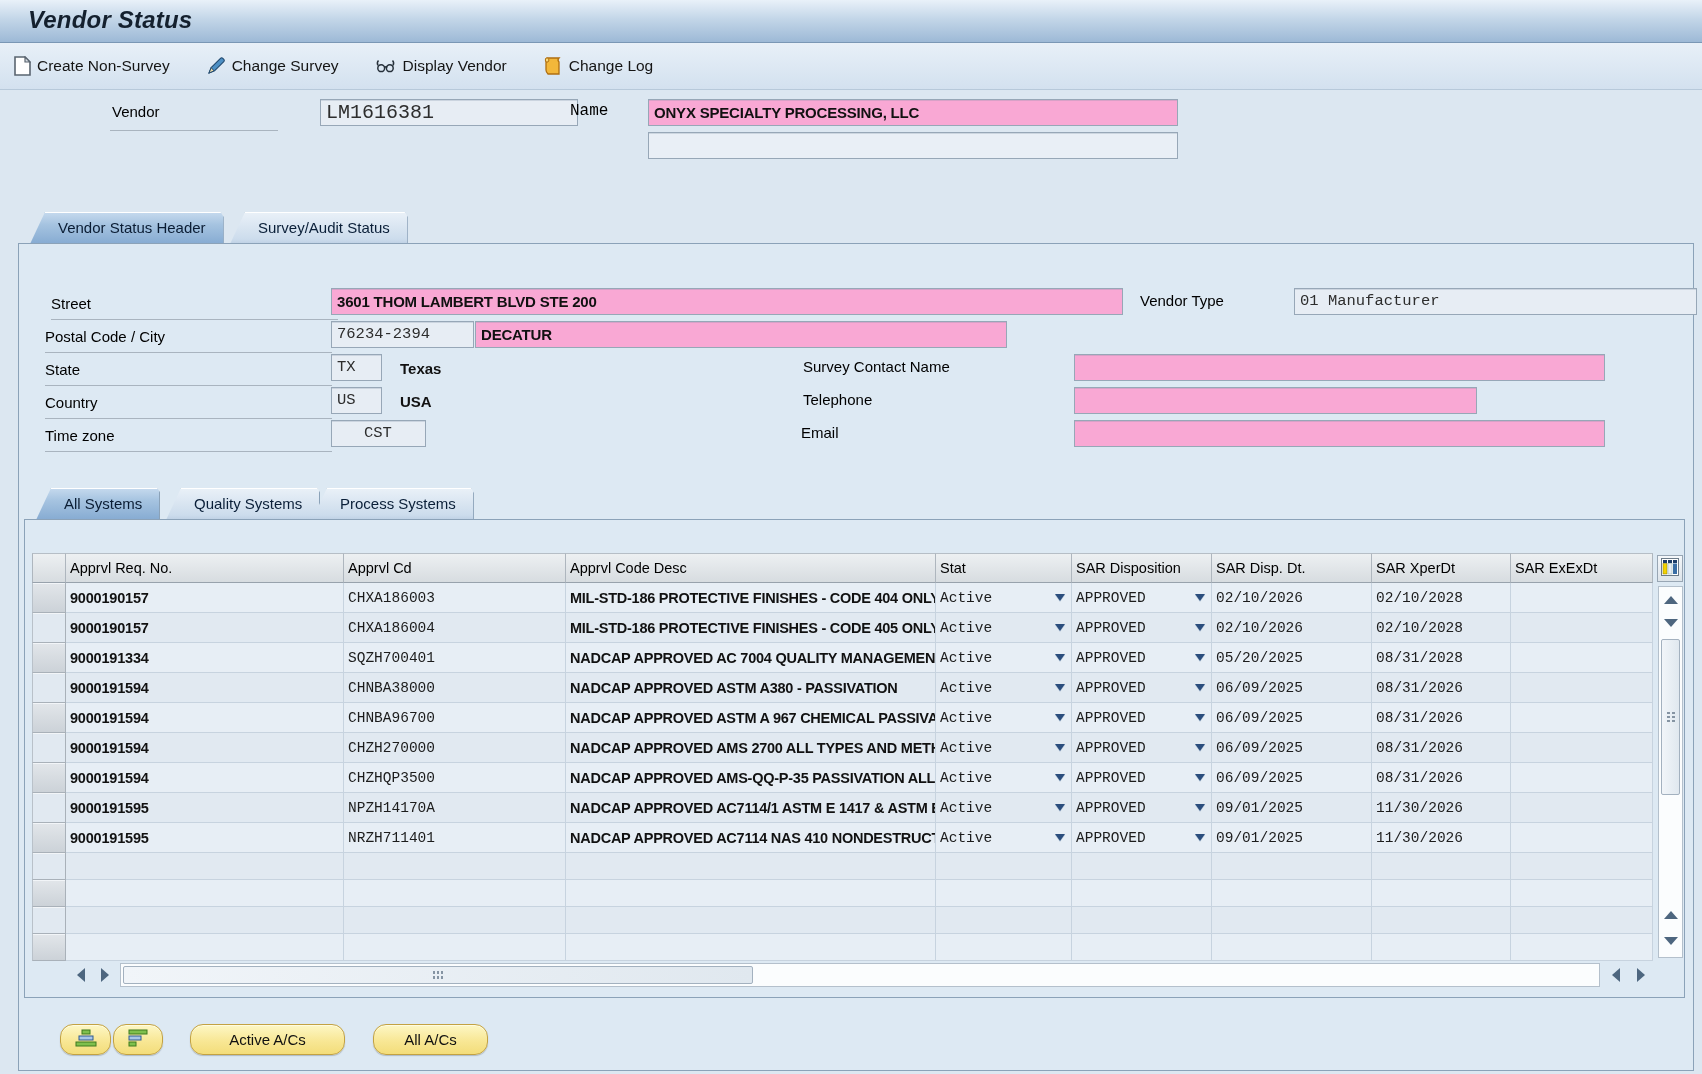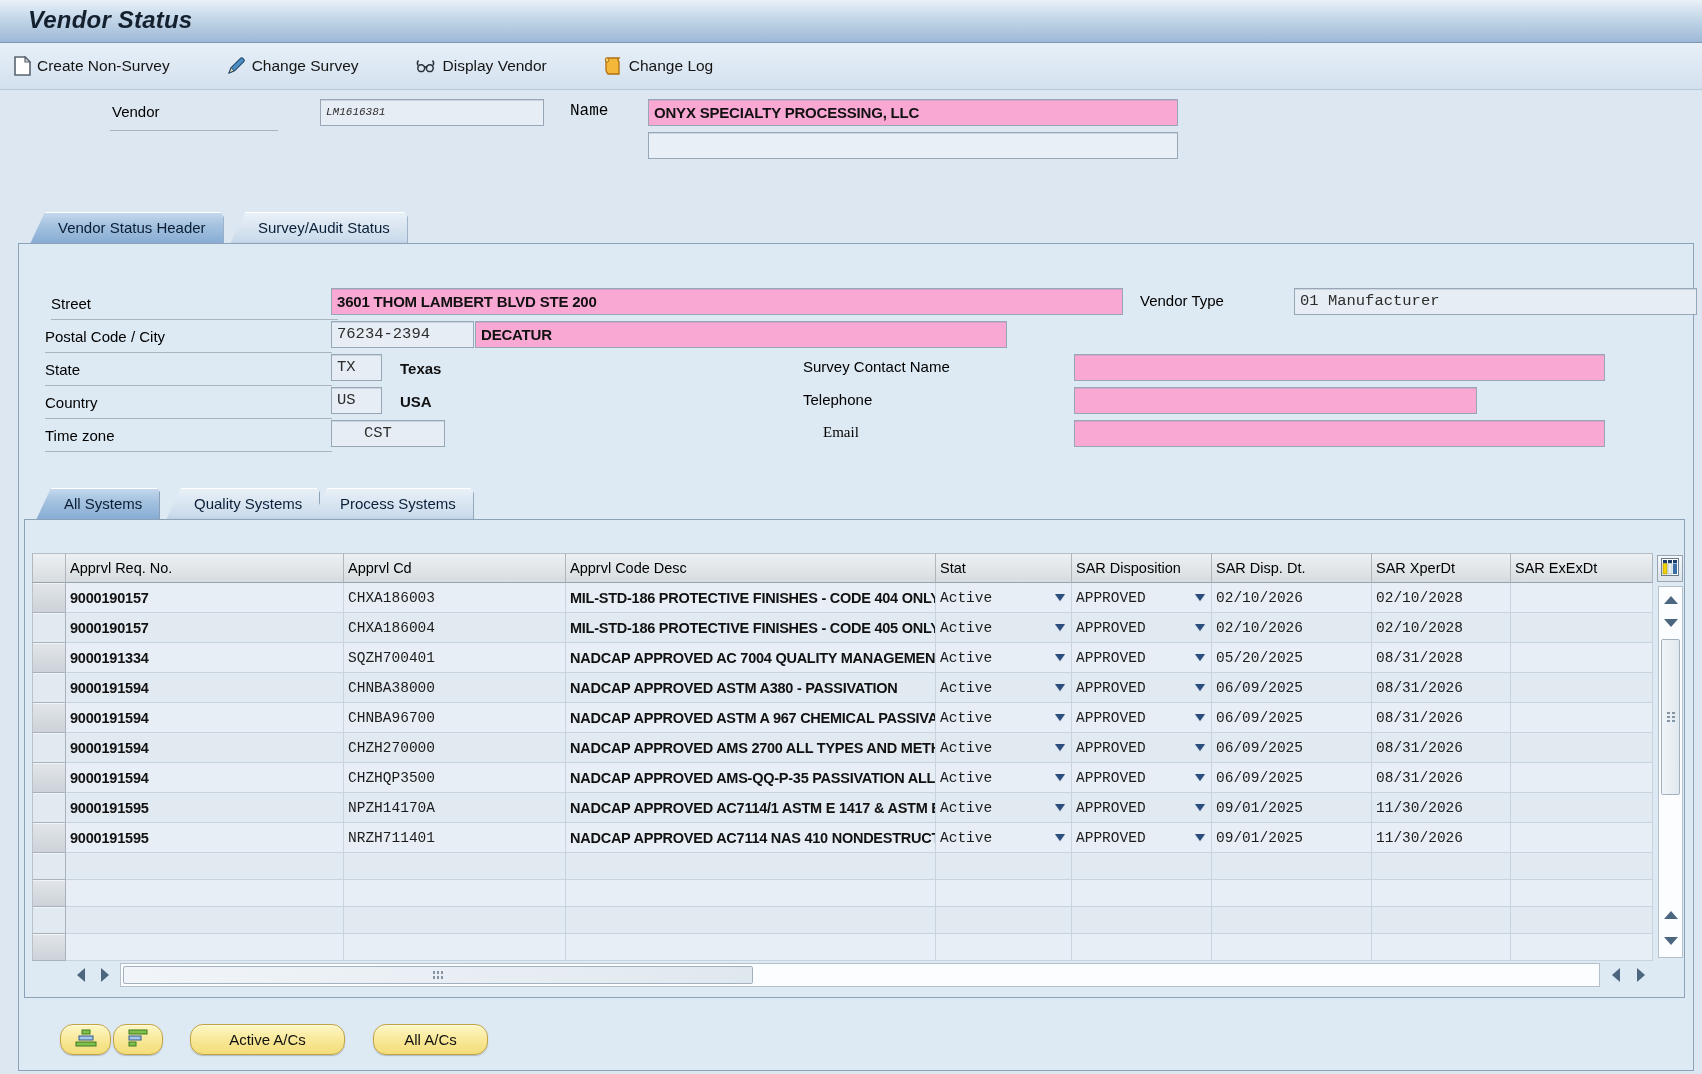--- a/index.html
+++ b/index.html
@@ -29,7 +29,7 @@
     left:0;top:43px;width:1702px;height:47px;
     background:linear-gradient(180deg,#e8f0f8 0%,#d3e1ef 100%);
     border-bottom:1px solid #b7c9da;
-    display:flex;align-items:center;gap:56px;padding-left:14px;box-sizing:border-box;
+    display:flex;align-items:center;gap:36px;padding-left:14px;box-sizing:border-box;
   }
   .tb-btn{display:flex;align-items:center;gap:6px;font-size:15.5px;color:#151515;cursor:default;}
   .tb-btn svg{display:block;}

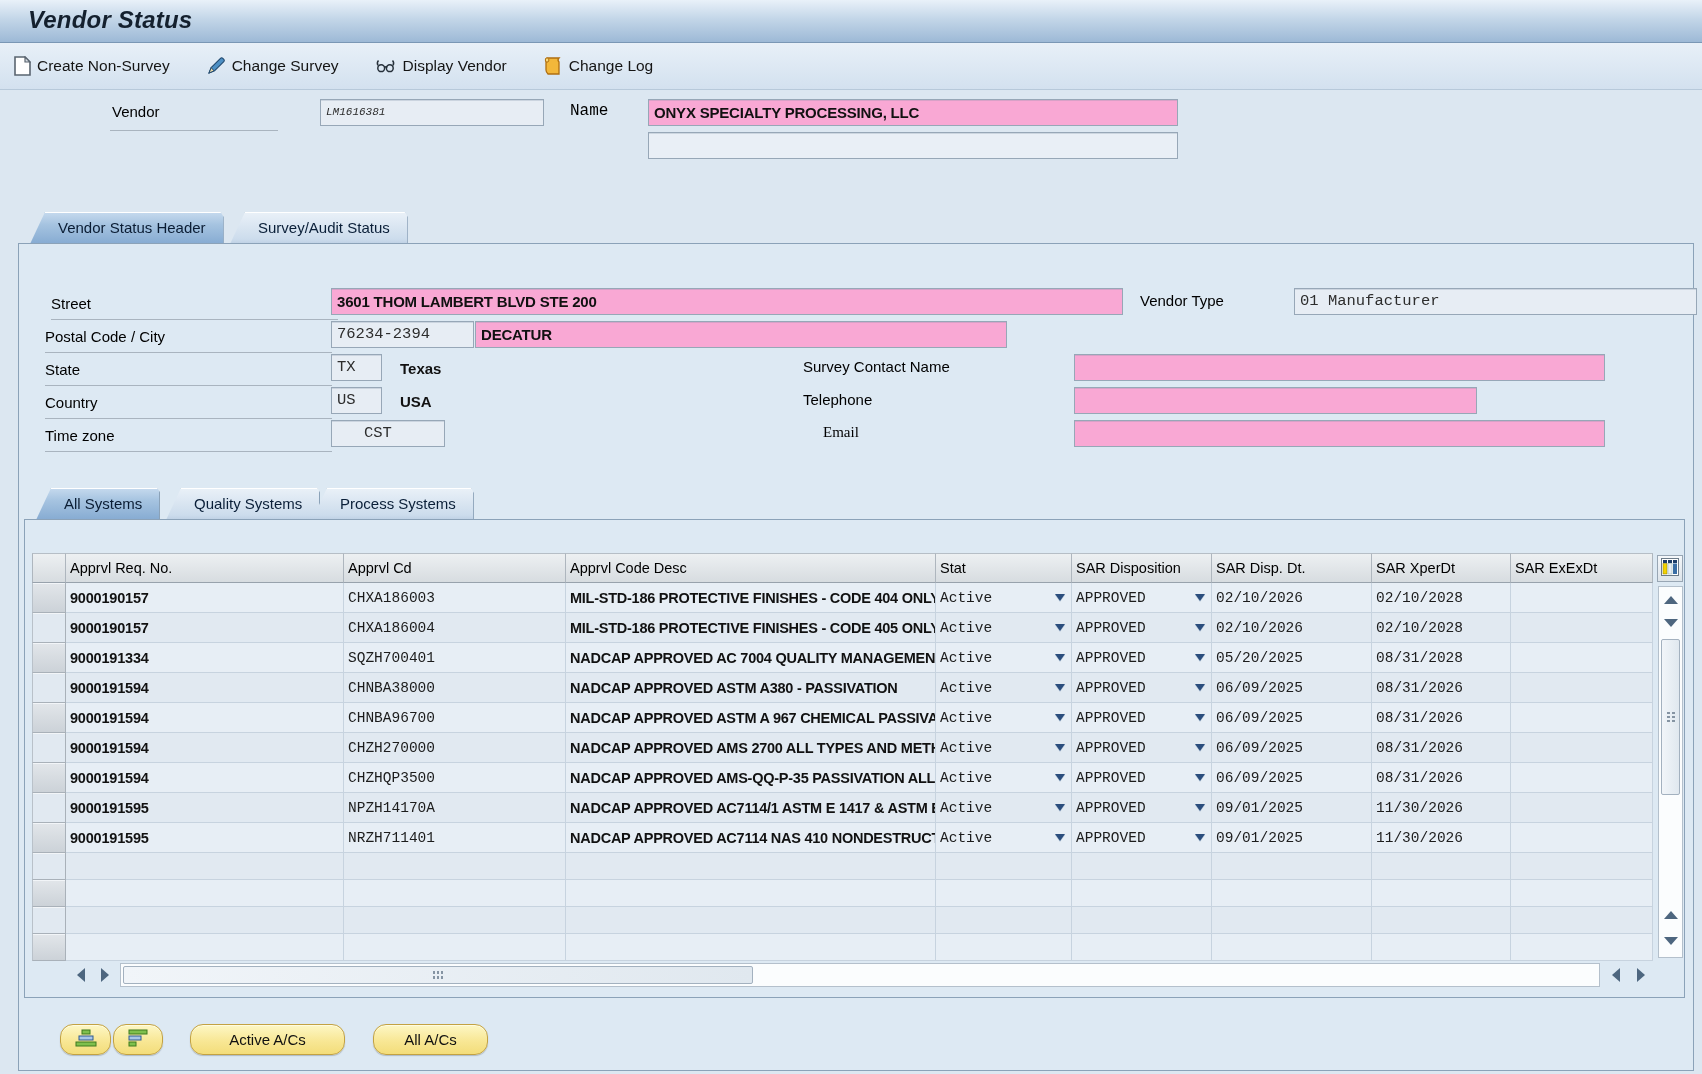--- a/index.html
+++ b/index.html
@@ -206,7 +206,7 @@
 
 <div class="abs lbl" style="left:112px;top:96px;">Vendor</div>
 <div class="abs" style="left:110px;top:130px;width:168px;border-bottom:1px solid #a9b4bf;"></div>
-<div class="abs field ro mono" style="left:320px;top:99px;width:224px;font-size:11px;font-style:italic;">LM1616381</div>
+<div class="abs field ro mono" style="left:320px;top:99px;width:258px;font-size:20px;">LM1616381</div>
 
 <div class="abs lbl mono" style="left:570px;top:96px;font-size:16px;">Name</div>
 <div class="abs field semib" style="left:648px;top:99px;width:530px;">ONYX SPECIALTY PROCESSING, LLC</div>

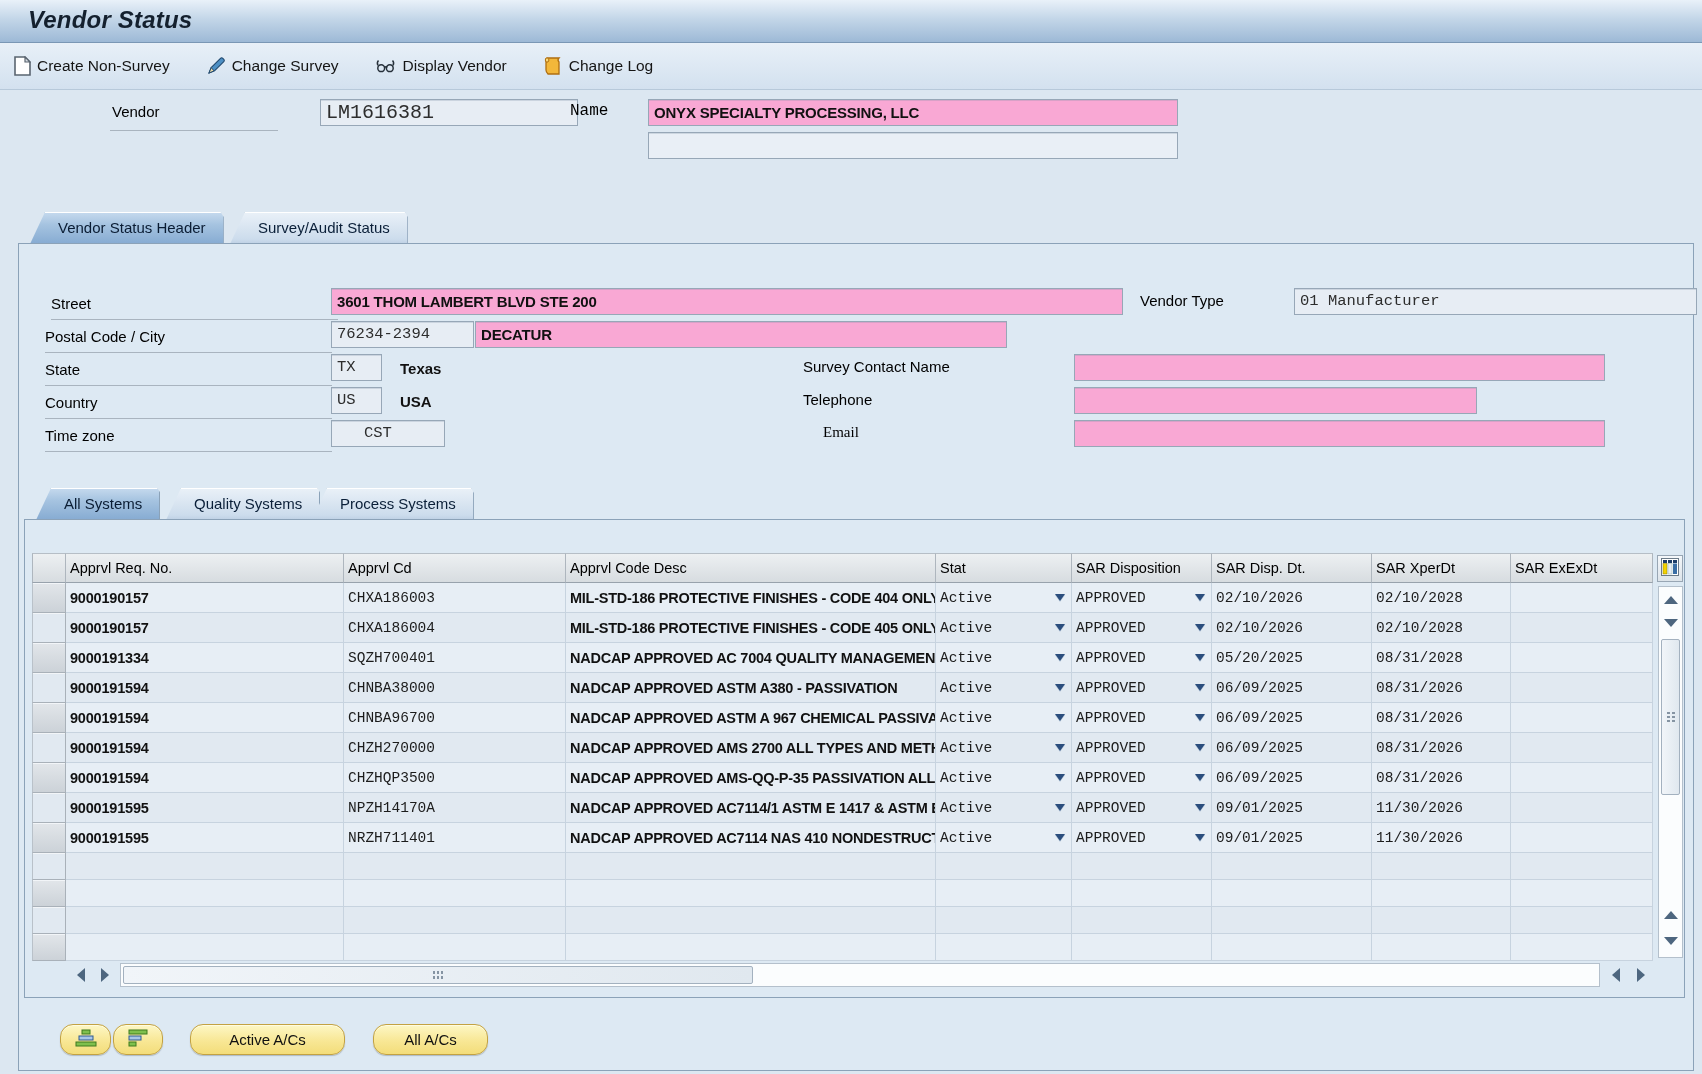--- a/index.html
+++ b/index.html
@@ -243,7 +243,7 @@
 <div class="abs lbl-row" style="left:45px;top:420px;width:287px;">
   <span class="lbl">Time zone</span>
 </div>
-<div class="abs field ro mono" style="left:331px;top:420px;width:114px;font-size:15.5px;padding-left:32px;">CST</div>
+<div class="abs field ro mono" style="left:331px;top:420px;width:95px;font-size:15.5px;padding-left:32px;">CST</div>
 
 <div class="abs lbl" style="left:1140px;top:285px;">Vendor Type</div>
 <div class="abs field ro mono" style="left:1294px;top:288px;width:403px;font-size:15.5px;">01 Manufacturer</div>

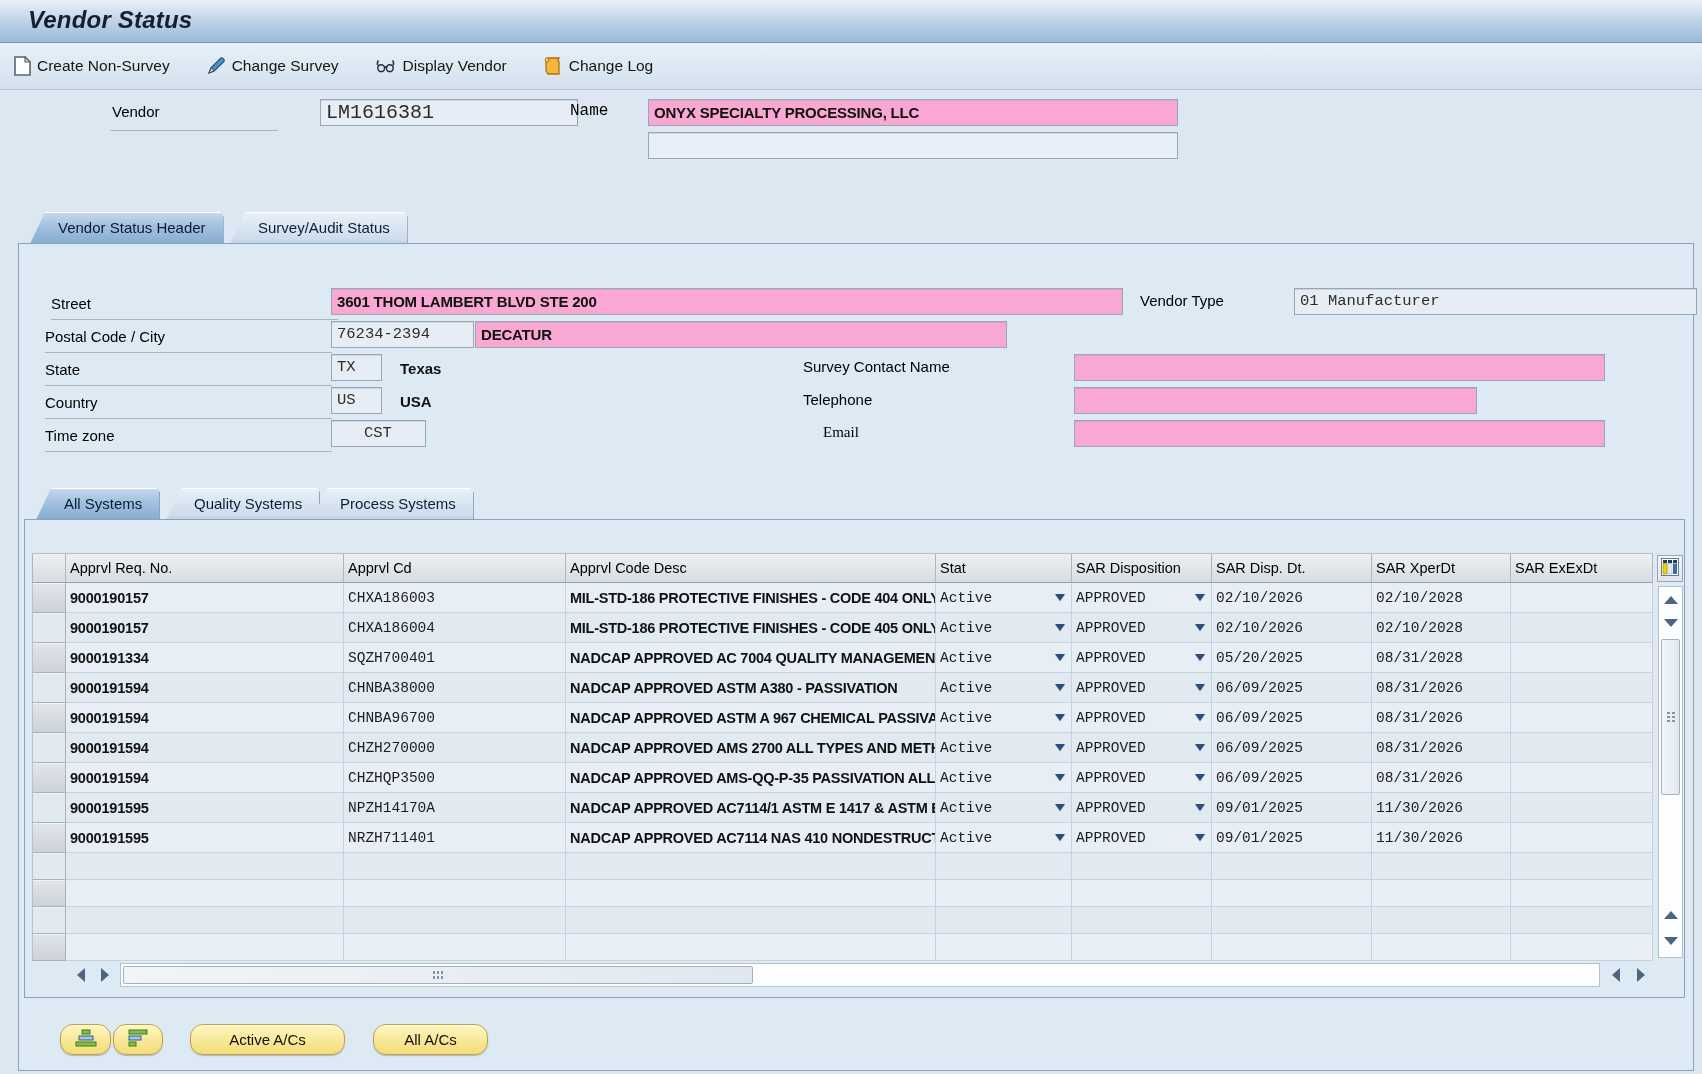--- a/index.html
+++ b/index.html
@@ -254,7 +254,7 @@
 <div class="abs lbl" style="left:803px;top:384px;">Telephone</div>
 <div class="abs field" style="left:1074px;top:387px;width:403px;"></div>
 
-<div class="abs lbl" style="left:823px;top:417px;font-family:Liberation Serif, serif;">Email</div>
+<div class="abs lbl" style="left:801px;top:417px;">Email</div>
 <div class="abs field" style="left:1074px;top:420px;width:531px;"></div>
 
 <div class="abs tab active" style="left:36px;top:488px;text-align:center;">All Systems</div>

